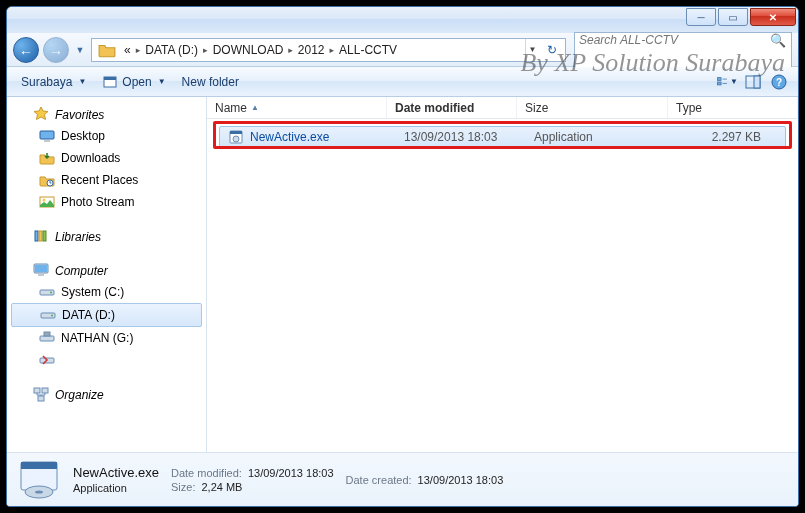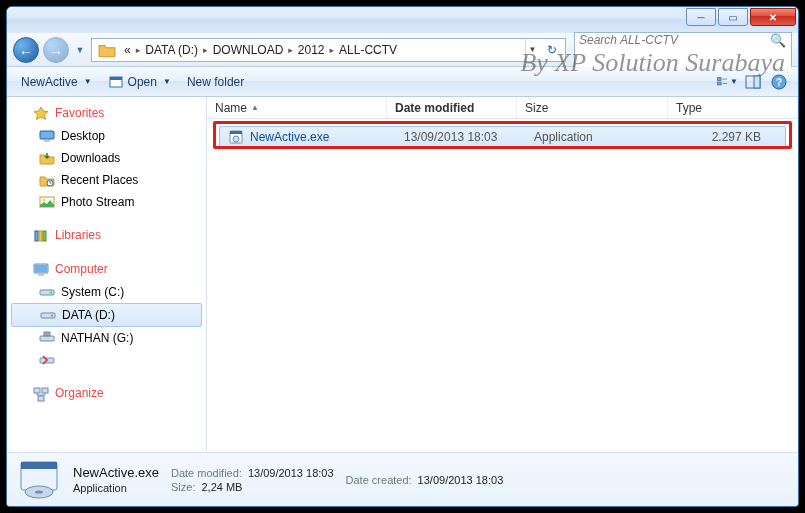--- a/index.html
+++ b/index.html
@@ -146,7 +146,7 @@
 
   <div class="toolbar">
     <div class="tbtn">
-        <span>NewActive</span>
+        <span>Surabaya</span>
         <span class="tdrop">▼</span>
       </div>
     <div class="tbtn">

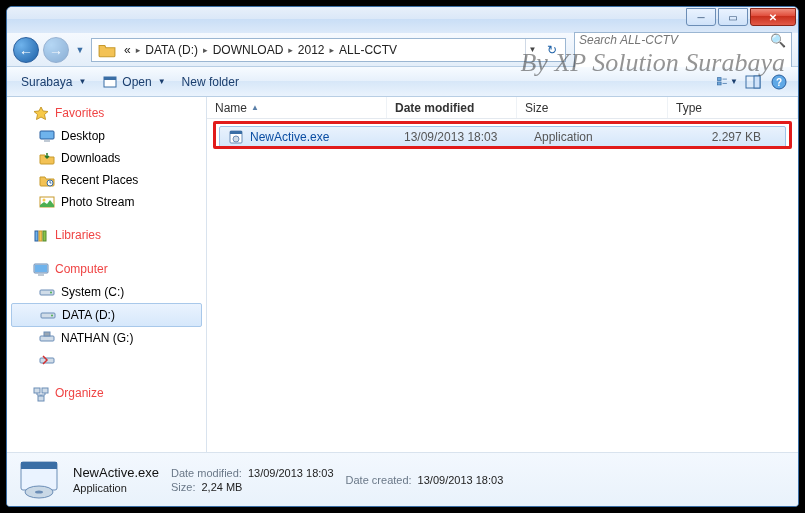--- a/index.html
+++ b/index.html
@@ -52,7 +52,7 @@
 .body { flex:1; display:flex; min-height:0; }
 .sidebar { width:200px; border-right:1px solid #d9e3ee; background:#fff; overflow:auto; font-size:12px; padding:6px 0;}
 .sgroup { margin-bottom:12px; }
-.sheader { display:flex; align-items:flex-start; gap:6px; padding:3px 10px; color:#ef4444; cursor:pointer;}
+.sheader { display:flex; align-items:flex-end; gap:6px; padding:3px 10px; color:#000000; cursor:pointer;font-style:italic;}
 .sheader .caret { font-size:9px; color:#888; width:10px;}
 .sitem { display:flex; align-items:center; gap:6px; padding:3px 10px 3px 32px; cursor:pointer;}
 .sitem.selected { background:linear-gradient(#eaf3fe,#d6e8fb); border:1px solid #a8c8ea; border-radius:2px; margin:0 4px; padding-left:28px;}

